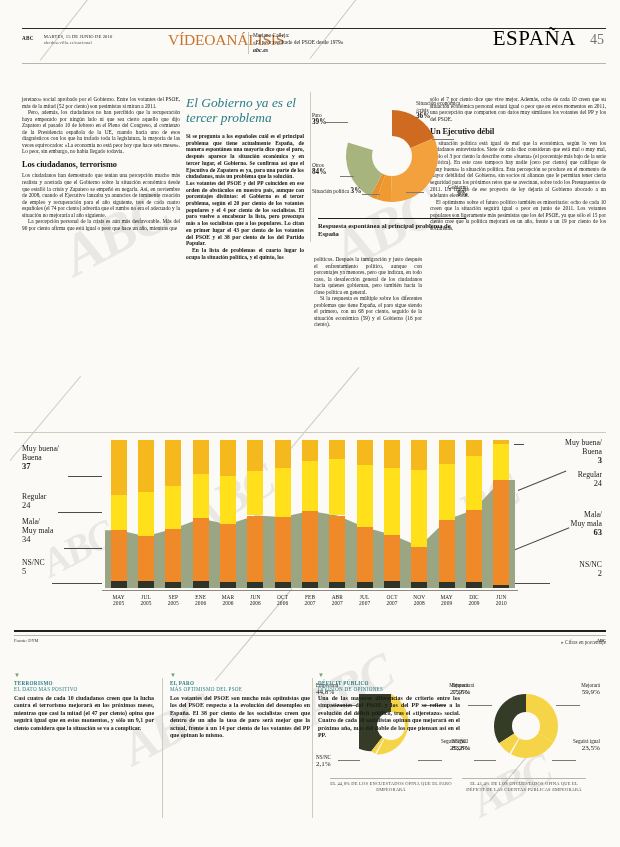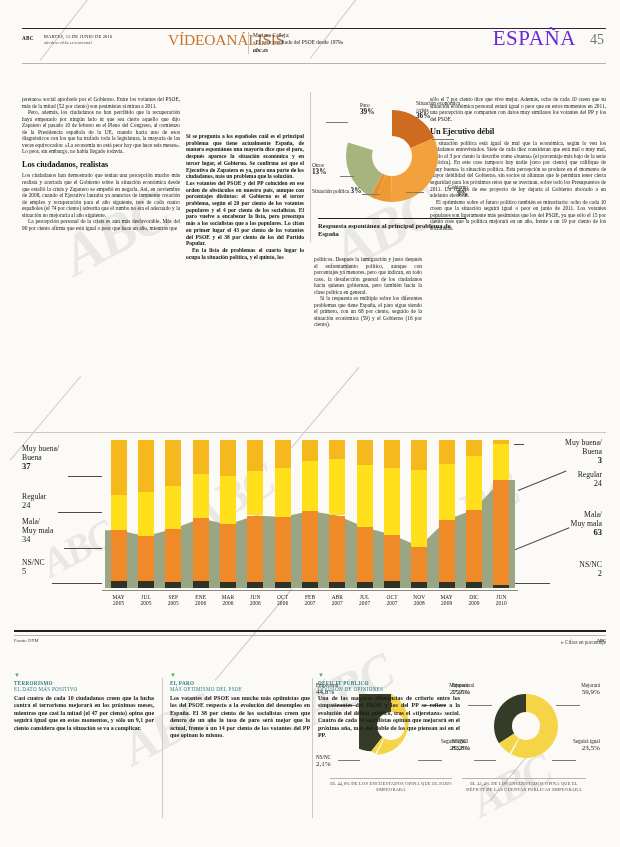--- a/index.html
+++ b/index.html
@@ -57,7 +57,7 @@
   .mh-quote .q-abces { font-weight: bold; font-style: italic; font-size: 6px; }
   .mh-espana {
     position: absolute; right: 30px; top: -8px;
-    font-size: 21px; letter-spacing: .6px; color: #6d28d9;
+    font-size: 21px; letter-spacing: .6px; color: #000000;
   }
   .mh-page {
     position: absolute; right: 2px; top: -2px;

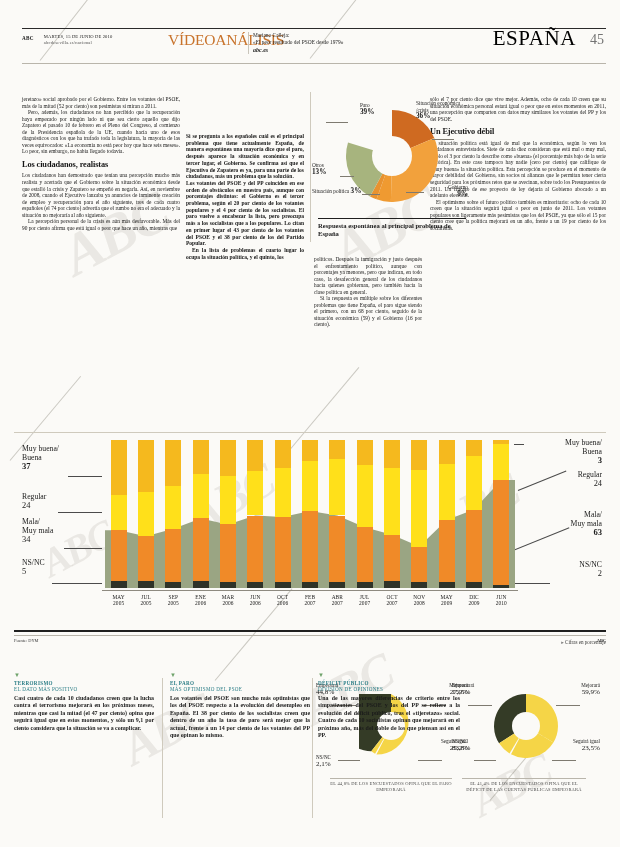--- a/index.html
+++ b/index.html
@@ -205,6 +205,7 @@
     <p>La percepción personal de la crisis es aún más desfavorable. Más del 90 por ciento afirma que está igual o peor que hace un año, mientras que</p>
   </div>
 
+  <div class="headline">El Gobierno ya es el tercer problema</div>
   <div class="col" style="left:186px; top:133px; width:118px;">
     <p class="noind deck">Si se pregunta a los españoles cuál es el principal problema que tiene actualmente España, de manera espontánea una mayoría dice que el paro, después aparece la situación económica y en tercer lugar, el Gobierno. Se confirma así que el Ejecutivo de Zapatero es ya, para una parte de los ciudadanos, más un problema que la solución.</p>
     <p class="noind deck">Los votantes del PSOE y del PP coinciden en ese orden de obstáculos en nuestro país, aunque con porcentajes distintos: el Gobierno es el tercer problema, según el 20 por ciento de los votantes populares y el 4 por ciento de los socialistas. El paro vuelve a encabezar la lista, pero preocupa más a los socialistas que a los populares. Lo citan en primer lugar el 43 por ciento de los votantes del PSOE y el 38 por ciento de los del Partido Popular.</p>

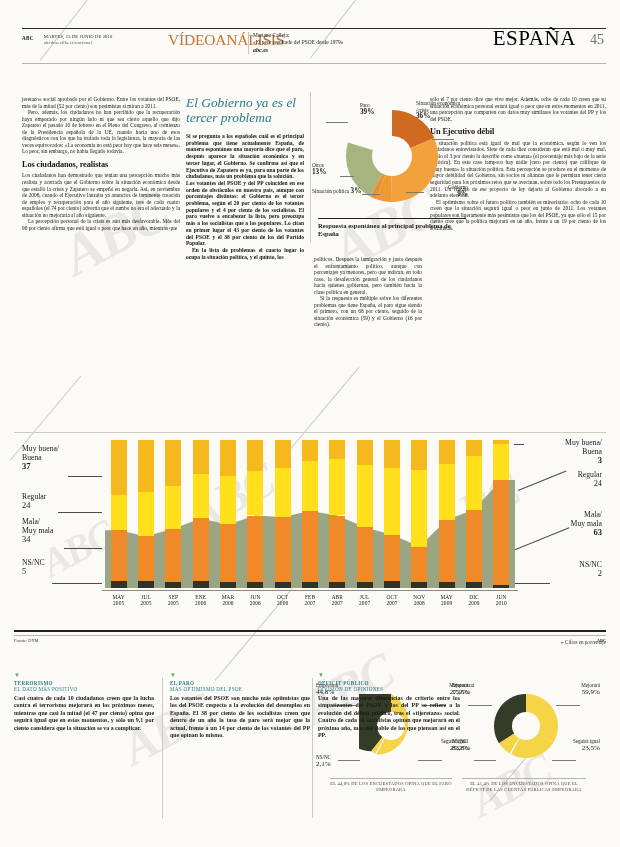--- a/index.html
+++ b/index.html
@@ -244,7 +244,7 @@
       </svg>
     </div>
 
-    <div class="dlab" style="left:0px; top:6px;margin-left:48px;">
+    <div class="dlab" style="left:0px; top:16px;">
       <span>Paro</span><br>
       <span class="pct">39%</span>
     </div>

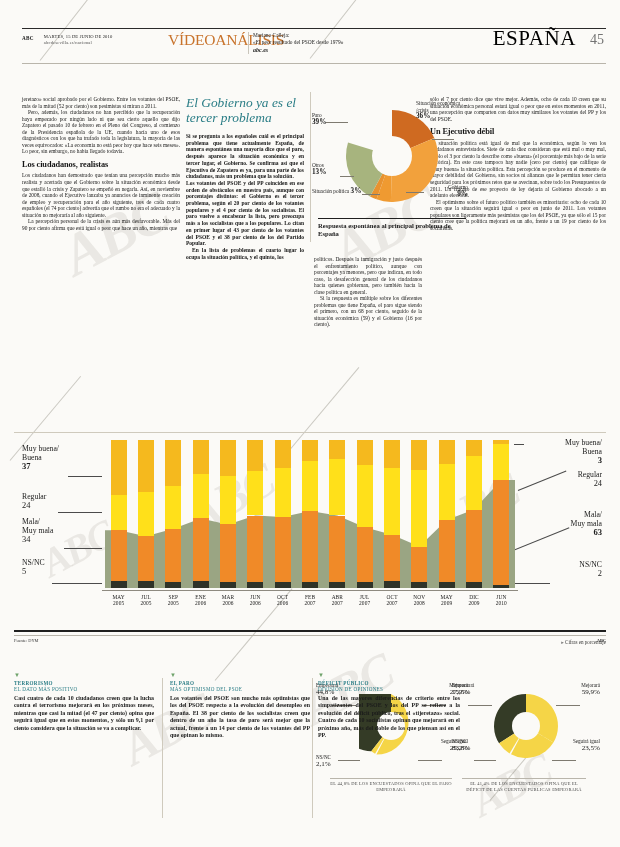--- a/index.html
+++ b/index.html
@@ -200,7 +200,7 @@
   <div class="col" style="left:22px; top:96px; width:158px;">
     <p class="noind">jeretazo» social aprobado por el Gobierno. Entre los votantes del PSOE, más de la mitad (52 por ciento) son pesimistas si miran a 2011.</p>
     <p>Pero, además, los ciudadanos no han percibido que la recuperación haya empezado por ningún lado ni que sea cierto aquello que dijo Zapatero el pasado 10 de febrero en el Pleno del Congreso, al comienzo de la Presidencia española de la UE, cuando hacía uno de esos diagnósticos con los que ha trufado toda la legislatura, la mayoría de las veces equivocados: «La economía no está peor hoy que hace seis meses». Lo peor, sin embargo, no había llegado todavía.</p>
-    <h3>Los ciudadanos, realistas</h3>
+    <h3>Los ciudadanos, terrorismo</h3>
     <p class="noind">Los ciudadanos han demostrado que tenían una percepción mucho más realista y acertada que el Gobierno sobre la situación económica desde que estalló la crisis y Zapatero se empeñó en negarla. Así, en noviembre de 2008, cuando el Ejecutivo lanzaba ya anuncios de inminente creación de empleo y recuperación para el año siguiente, tres de cada cuatro españoles (el 74 por ciento) advertía que el rumbo no era el adecuado y la situación no mejoraría al año siguiente.</p>
     <p>La percepción personal de la crisis es aún más desfavorable. Más del 90 por ciento afirma que está igual o peor que hace un año, mientras que</p>
   </div>

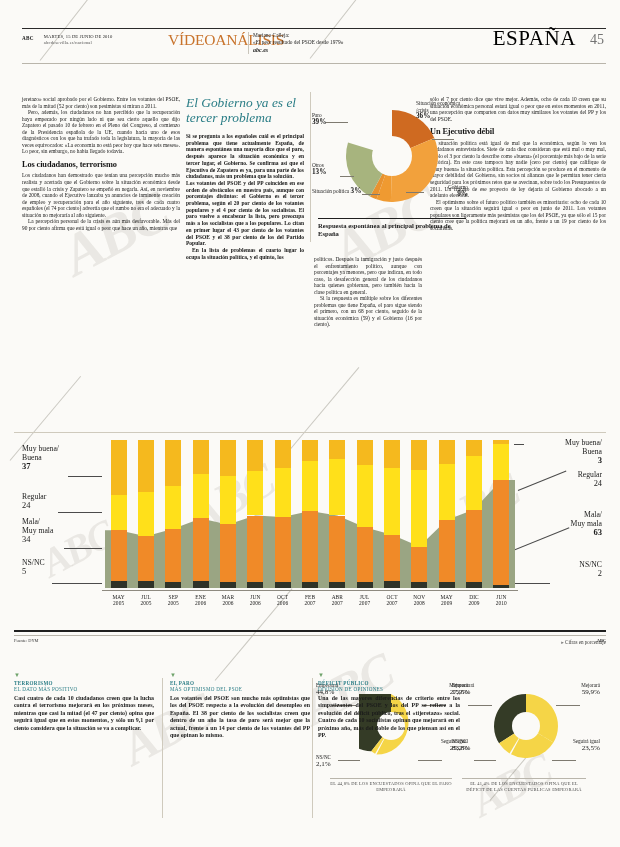--- a/index.html
+++ b/index.html
@@ -270,7 +270,7 @@
 
     <div class="dlab" style="left:0px; top:66px;">
       <span>Otros</span><br>
-      <span class="pct">13%</span>
+      <span class="pct">84%</span>
     </div>
     <div class="lead" style="left:28px; top:80px; width:14px;"></div>
 

